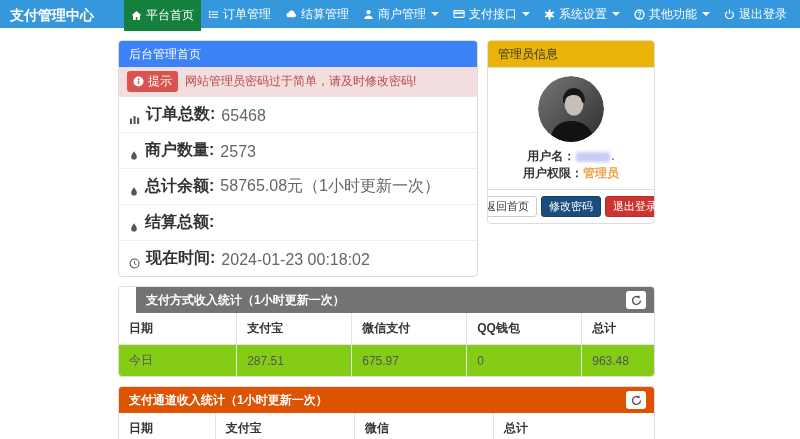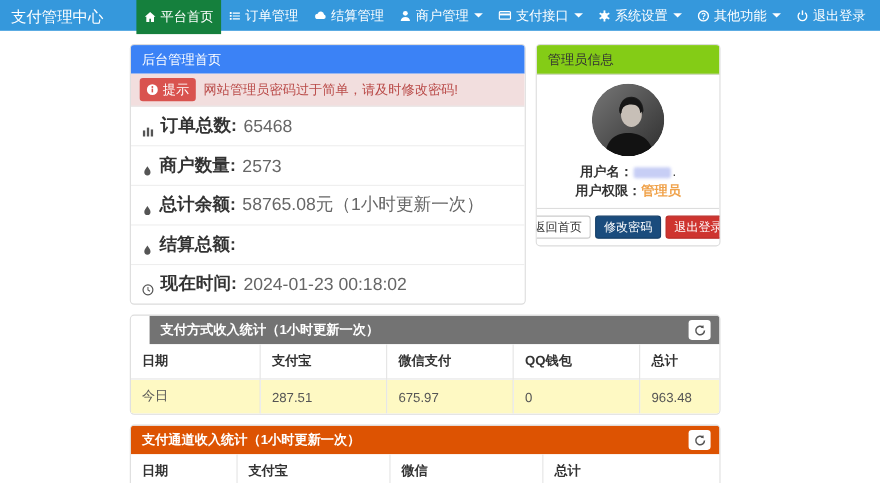--- a/index.html
+++ b/index.html
@@ -9,7 +9,7 @@
   
   .navbar{height:28px;background:#3598DC;display:flex;align-items:flex-start;color:#fff;
     position:relative;z-index:5;padding-right:6px;}
-  .brand{height:32px;display:flex;align-items:center;padding:0 10px;font-size:14px;font-weight:400;cursor:pointer;}
+  .brand{height:32px;display:flex;align-items:center;padding:0 10px;font-size:14px;font-weight:700;cursor:pointer;}
   .nav-menu{margin-left:auto;display:flex;align-items:flex-start;}
   .nav-item{display:flex;align-items:center;gap:4px;height:28px;padding:0 7px;color:#fff;font-size:12px;cursor:pointer;white-space:nowrap;}
   .nav-item.active{background:#15803d;height:31px;}

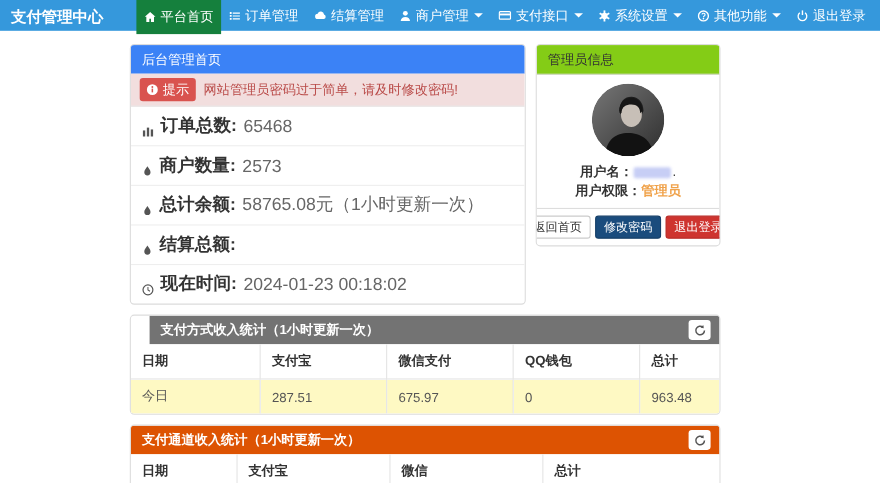--- a/index.html
+++ b/index.html
@@ -24,7 +24,7 @@
   .left-panel{width:360px;}
   .right-panel{width:168px;}
   .panel-heading-navy{background:#3b82f6;color:#fff;padding:5px 10px;font-size:12px;line-height:16px;font-family:Liberation Serif, serif;}
-  .panel-heading-default{background:#84cc16;color:#333;padding:5px 10px;font-size:12px;line-height:16px;border-bottom:1px solid #ddd;}
+  .panel-heading-default{background:#eab308;color:#333;padding:5px 10px;font-size:12px;line-height:16px;border-bottom:1px solid #ddd;}
 
   .alert-row{display:flex;align-items:center;gap:7px;background:#F2DEDE;color:#B94A48;
     padding:4px 8px;border-bottom:1px solid #e8e8e8;font-size:12px;}

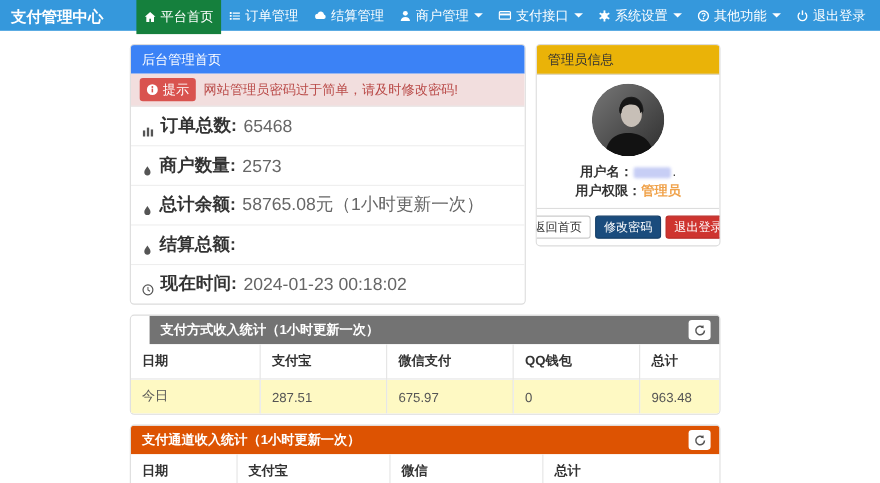--- a/index.html
+++ b/index.html
@@ -61,7 +61,7 @@
   .data-table th,.data-table td{border:1px solid #e4e4e4;padding:7px 10px;text-align:left;overflow:hidden;}
   .data-table th{color:#333;font-weight:700;border-top:none;}
   .data-table td{color:#555;}
-  .data-table tbody tr{background:#fef9c3;}
+  .data-table tbody tr{background:#84cc16;}
   .data-table th:first-child,.data-table td:first-child{border-left:none;}
   .data-table th:last-child,.data-table td:last-child{border-right:none;}
   .data-table tbody tr:last-child td{border-bottom:none;}

